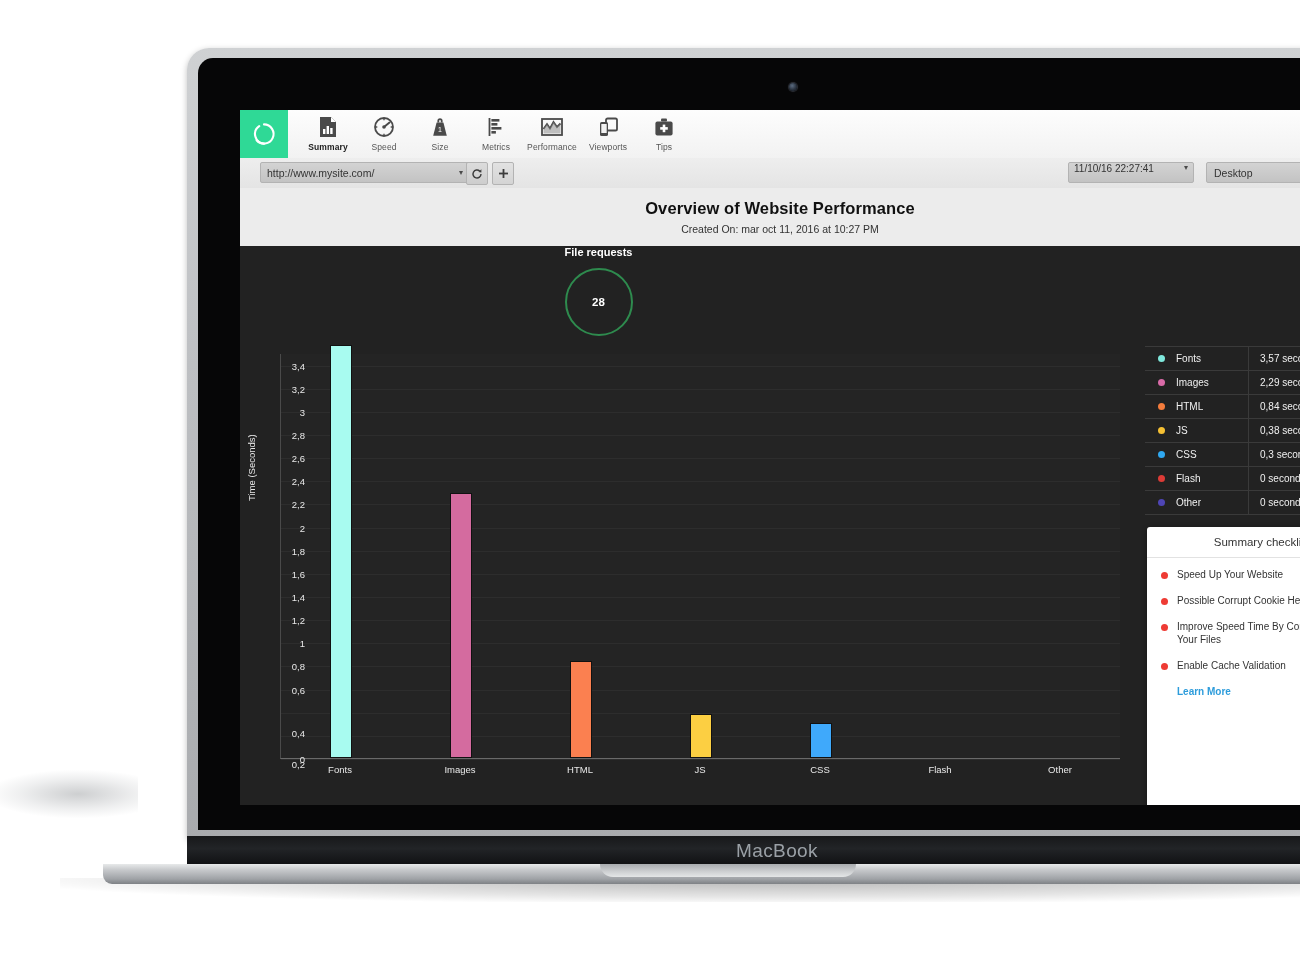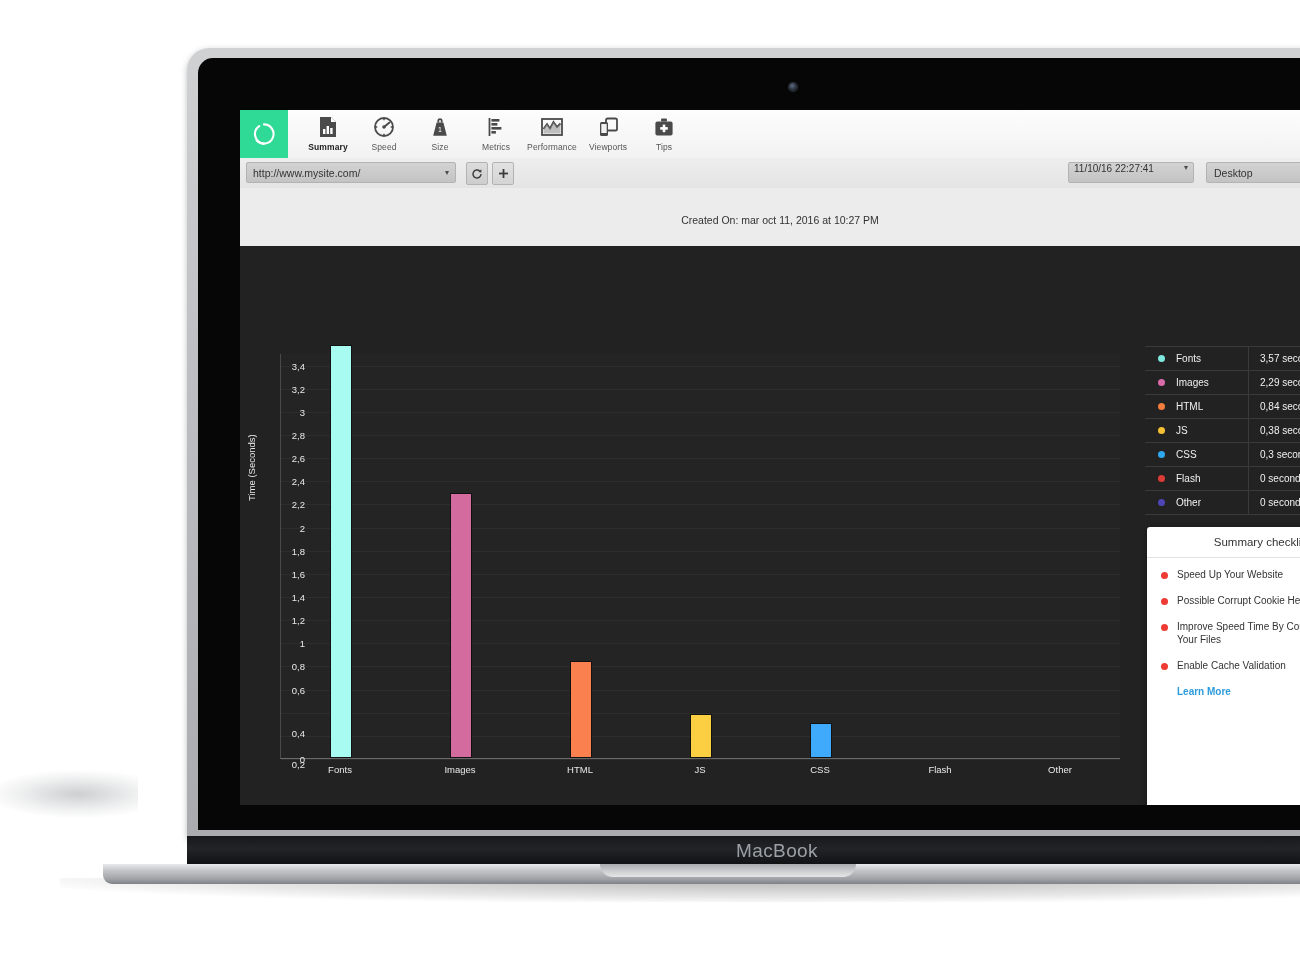--- a/index.html
+++ b/index.html
@@ -73,7 +73,7 @@
 
   .url-bar{position:absolute;left:0;top:48px;width:1080px;height:30px;
     background:linear-gradient(180deg,#eeeeee 0%,#e4e4e4 100%);border-bottom:1px solid #d0d0d0;}
-  .url-select{position:absolute;left:6px;top:4px;width:210px;height:21px;
+  .url-select{position:absolute;left:20px;top:4px;width:210px;height:21px;
     background:linear-gradient(180deg,#d3d3d3 0%,#c3c3c3 100%);border:1px solid #b3b3b3;border-radius:2px;
     font-size:10.5px;color:#333;display:flex;align-items:center;padding:0 6px;box-sizing:border-box;cursor:pointer;}
   .url-select .caret{margin-left:auto;font-size:8px;color:#4a4a4a;}

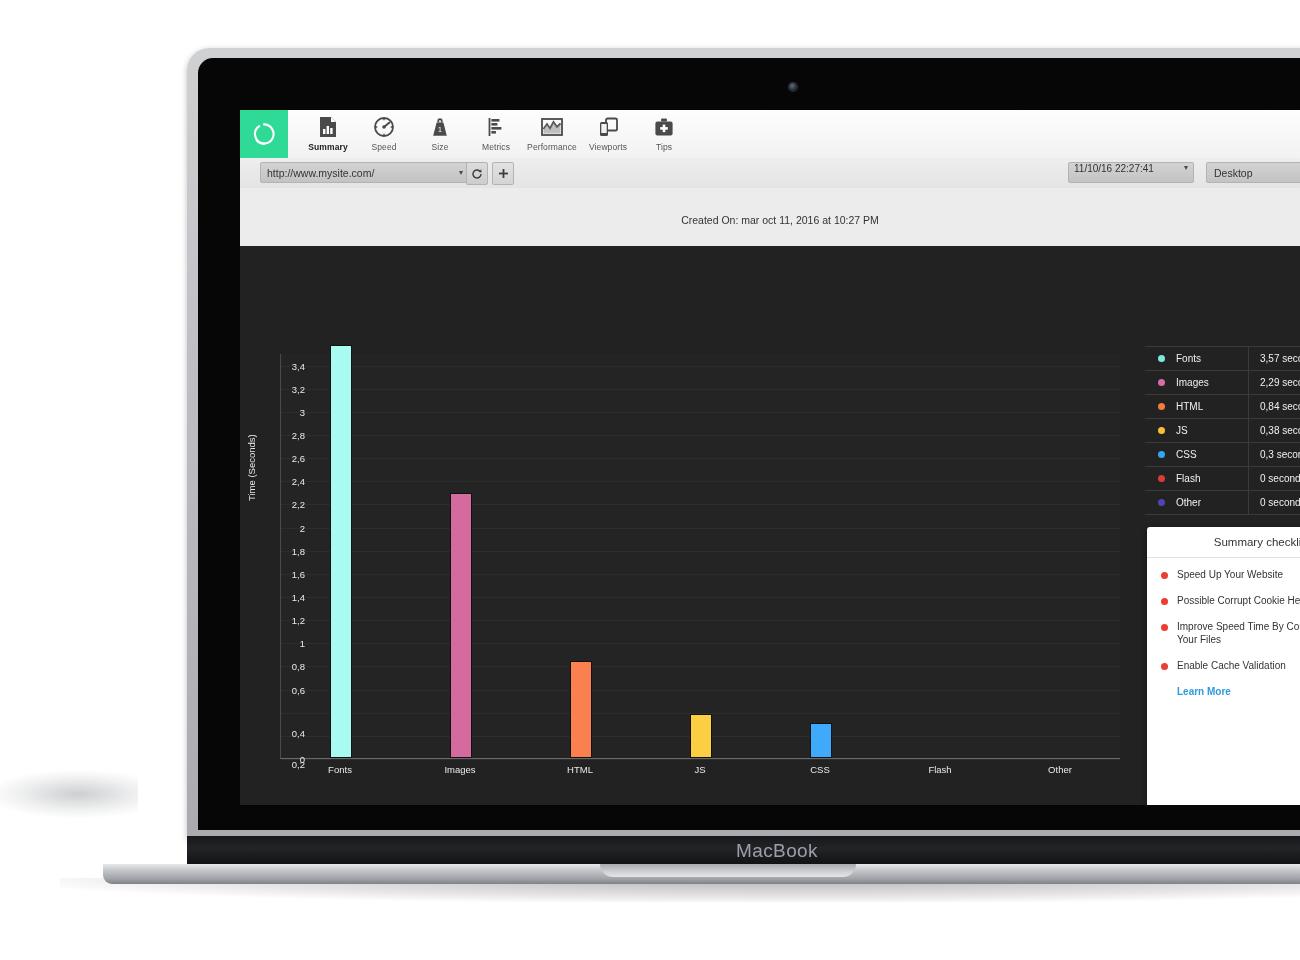--- a/index.html
+++ b/index.html
@@ -276,6 +276,7 @@
     </div>
 
     <div class="page-head">
+      <div class="page-title">Overview of Website Performance</div>
       <div class="page-sub">Created On: mar oct 11, 2016 at 10:27 PM</div>
     </div>
 

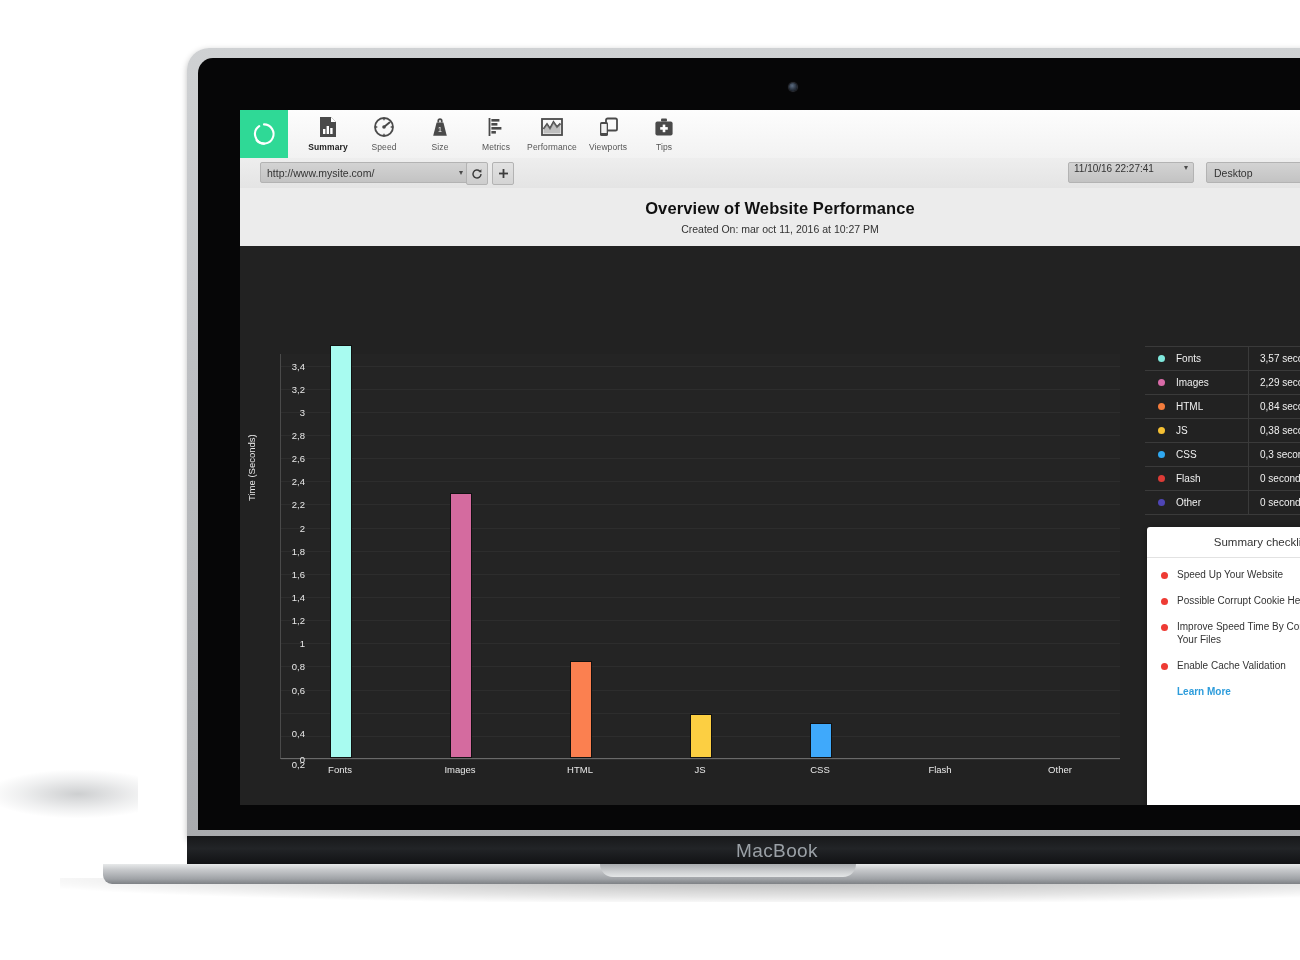--- a/index.html
+++ b/index.html
@@ -283,6 +283,10 @@
     <div class="content">
 
       <div class="kpis">
+        <div class="kpi">
+          <div class="k-label">File requests</div>
+          <div class="k-circle" style="border-color: rgb(46, 139, 78);">28</div>
+        </div>
       </div>
 
       <div id="chart">

